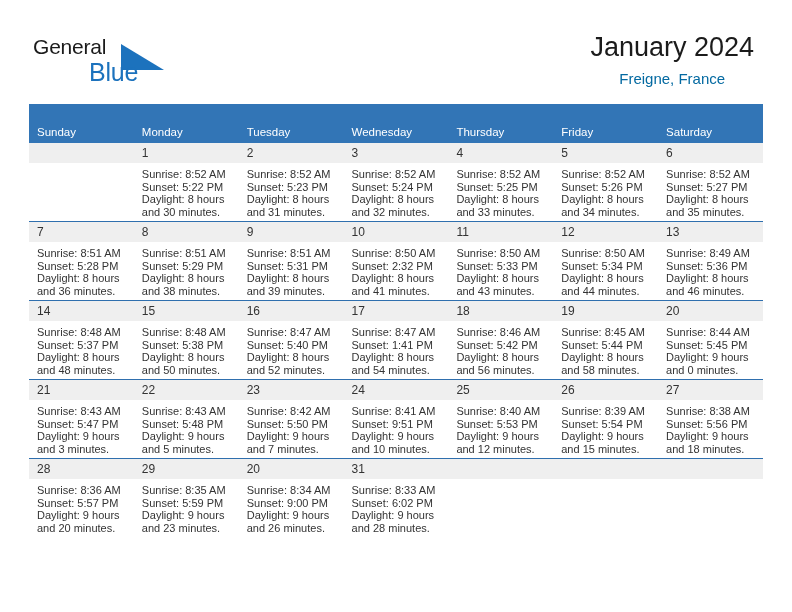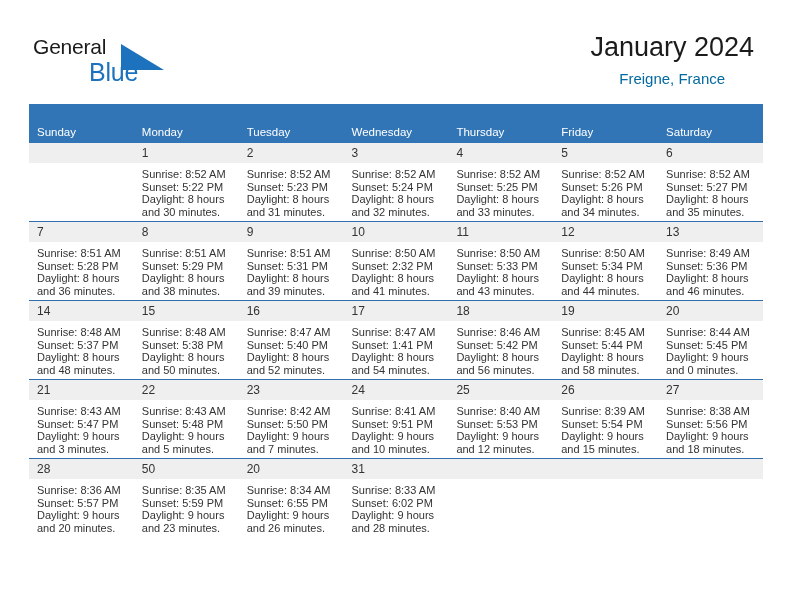--- a/index.html
+++ b/index.html
@@ -453,7 +453,7 @@
           </div>
         </td>
         <td>
-          <div class="daynum">50</div>
+          <div class="daynum">29</div>
           <div class="info">
             <div>Sunrise: 8:35 AM</div>
             <div>Sunset: 5:59 PM</div>

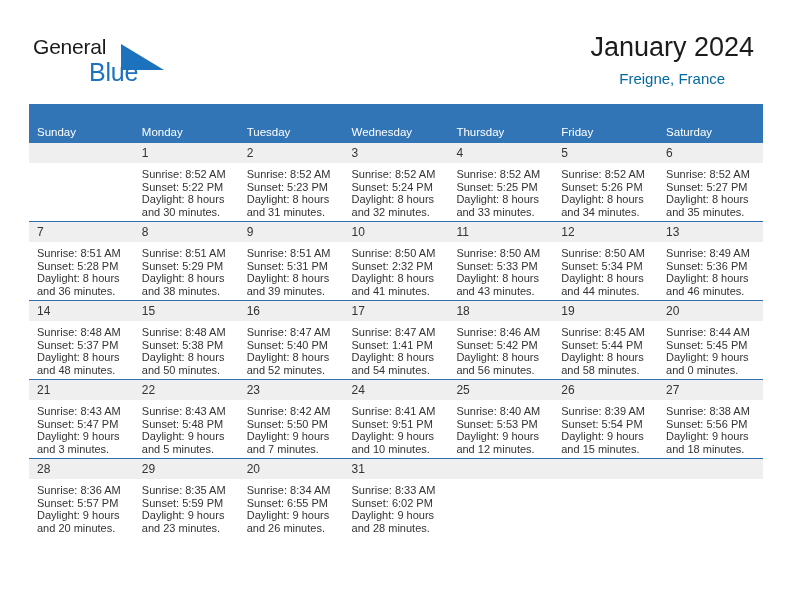--- a/index.html
+++ b/index.html
@@ -465,7 +465,7 @@
           <div class="daynum">20</div>
           <div class="info">
             <div>Sunrise: 8:34 AM</div>
-            <div>Sunset: 6:55 PM</div>
+            <div>Sunset: 9:00 PM</div>
             <div>Daylight: 9 hours</div>
             <div>and 26 minutes.</div>
           </div>

